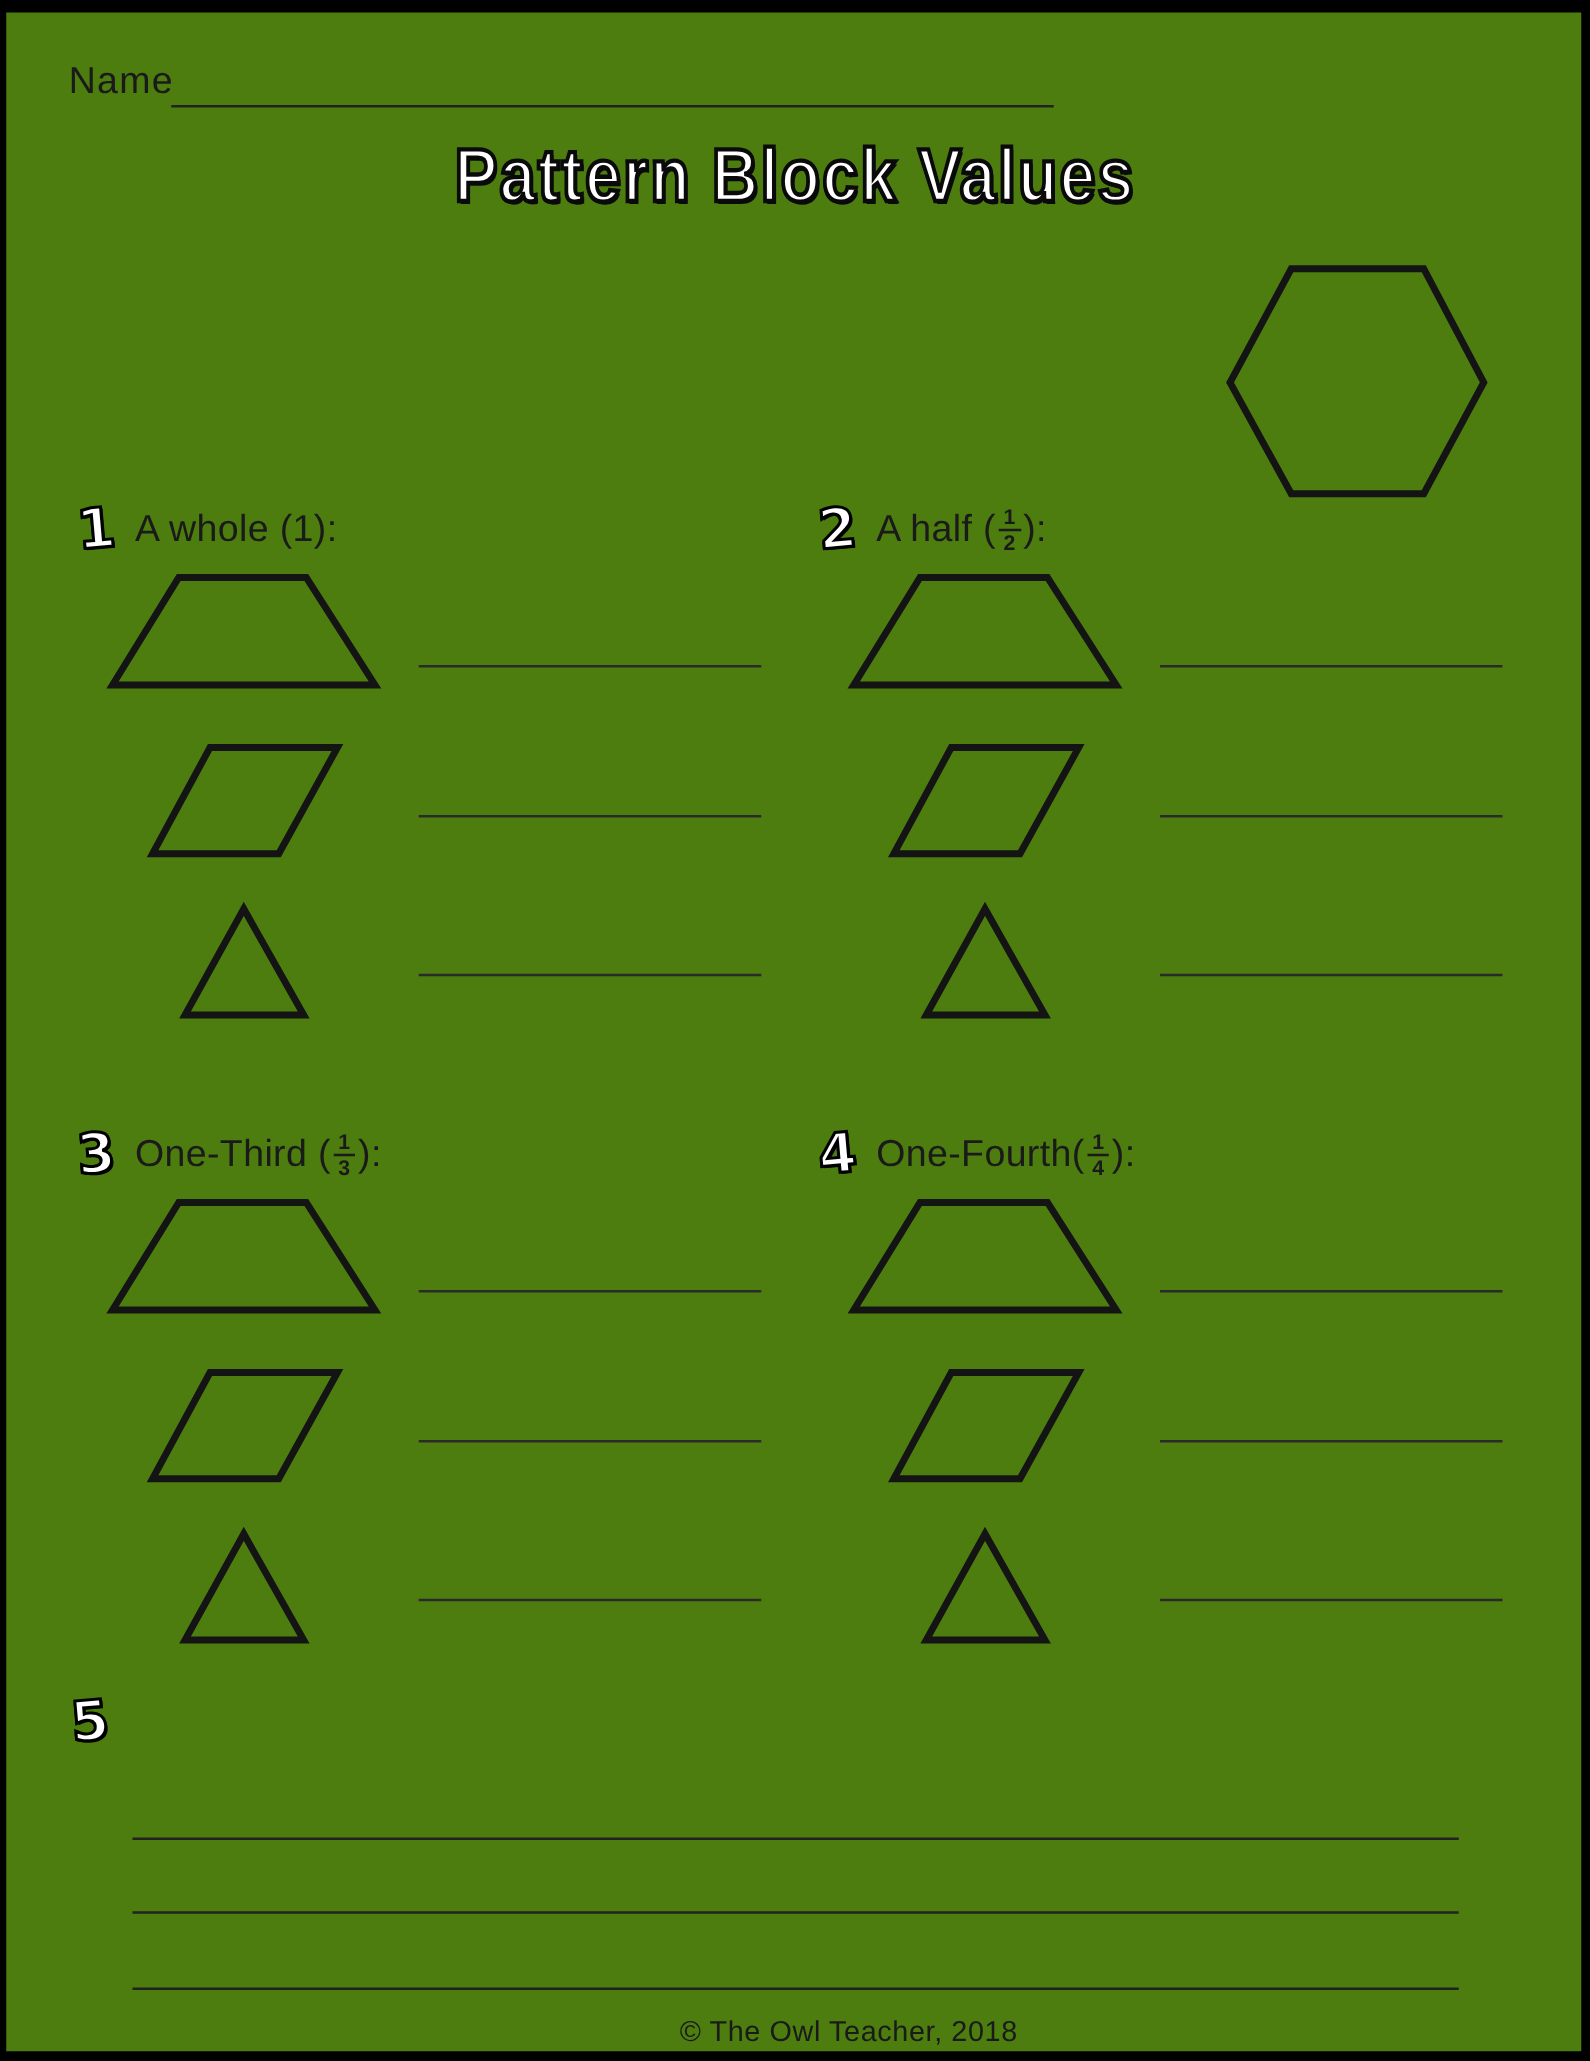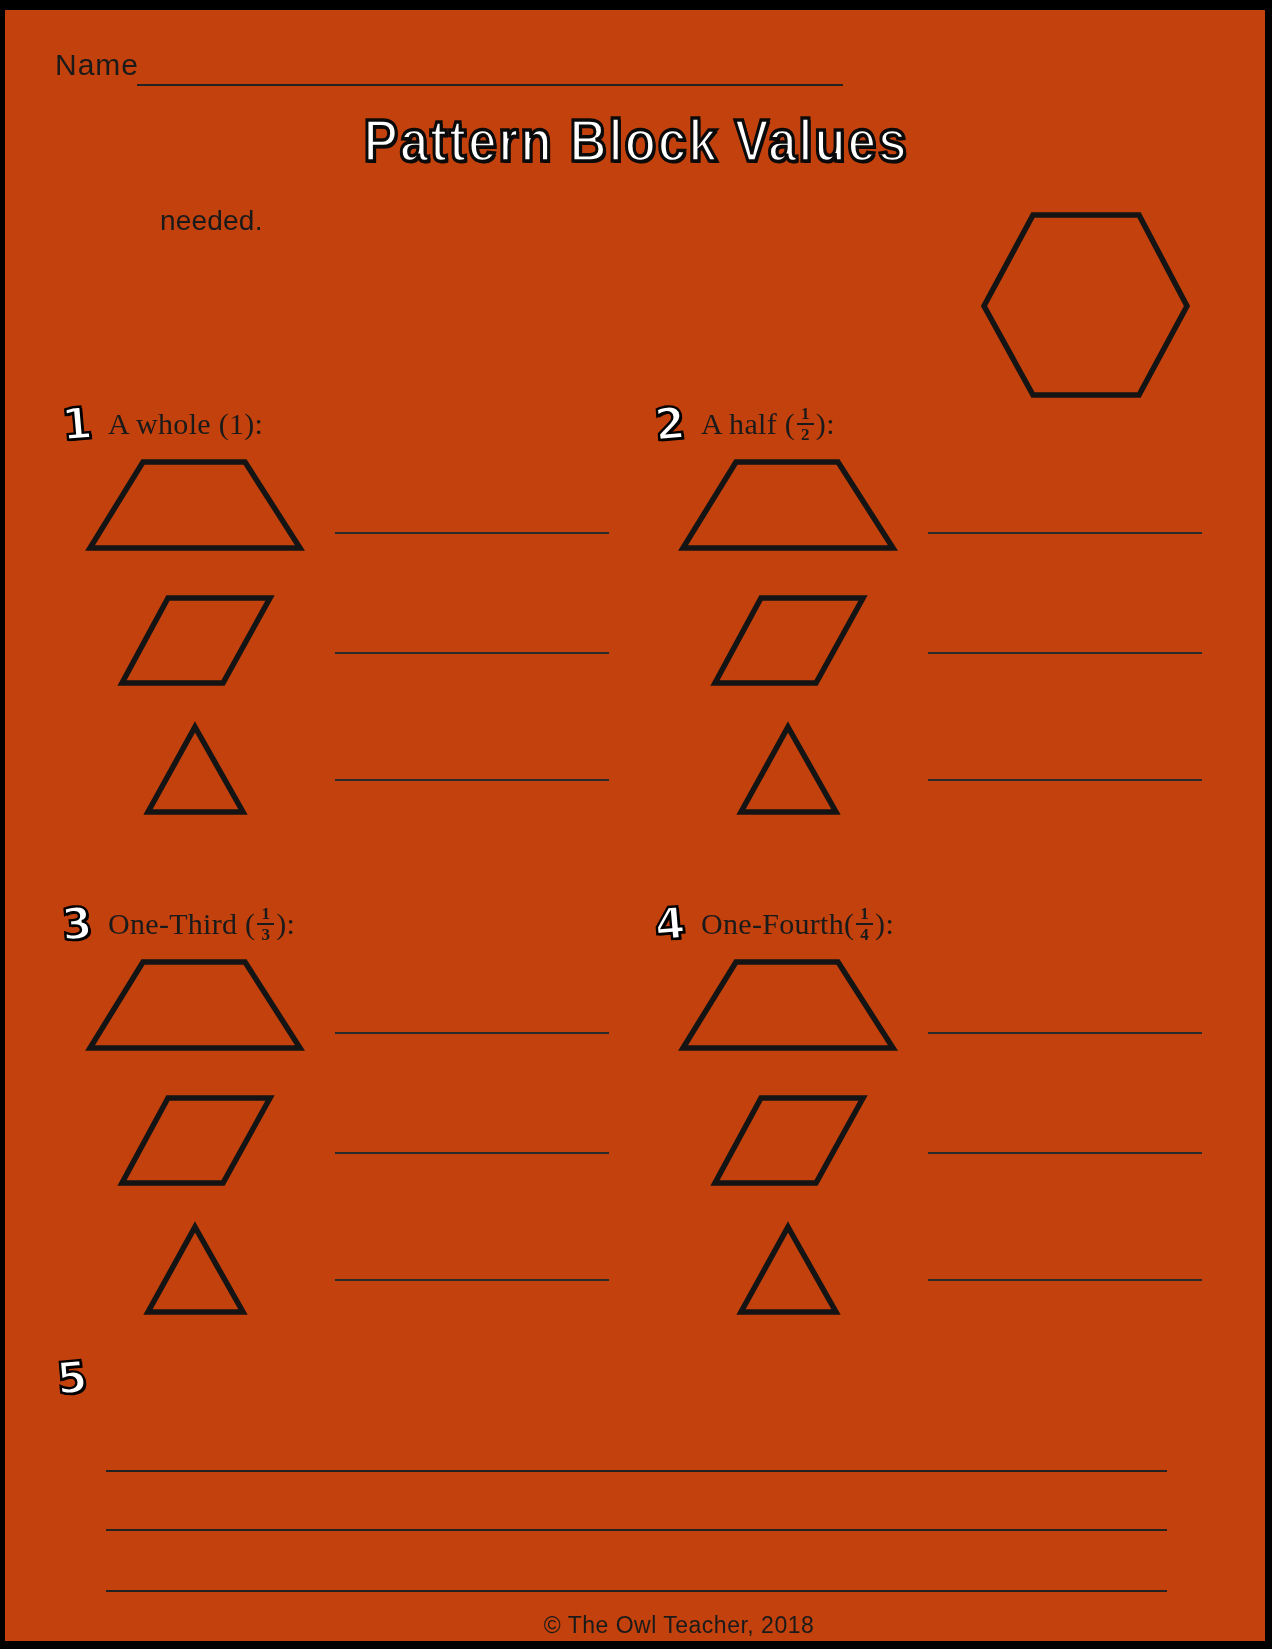--- a/index.html
+++ b/index.html
@@ -4,7 +4,7 @@
 <style>
   html,body{margin:0;padding:0;background:#888;}
   .page{
-    position:relative; width:1272px; height:1649px; background:#c2410c;
+    position:relative; width:1272px; height:1649px; background:#4d7c0f;
     font-family:"Liberation Sans", sans-serif; color:#1a1a1a; overflow:hidden;
   }
   .page-border{

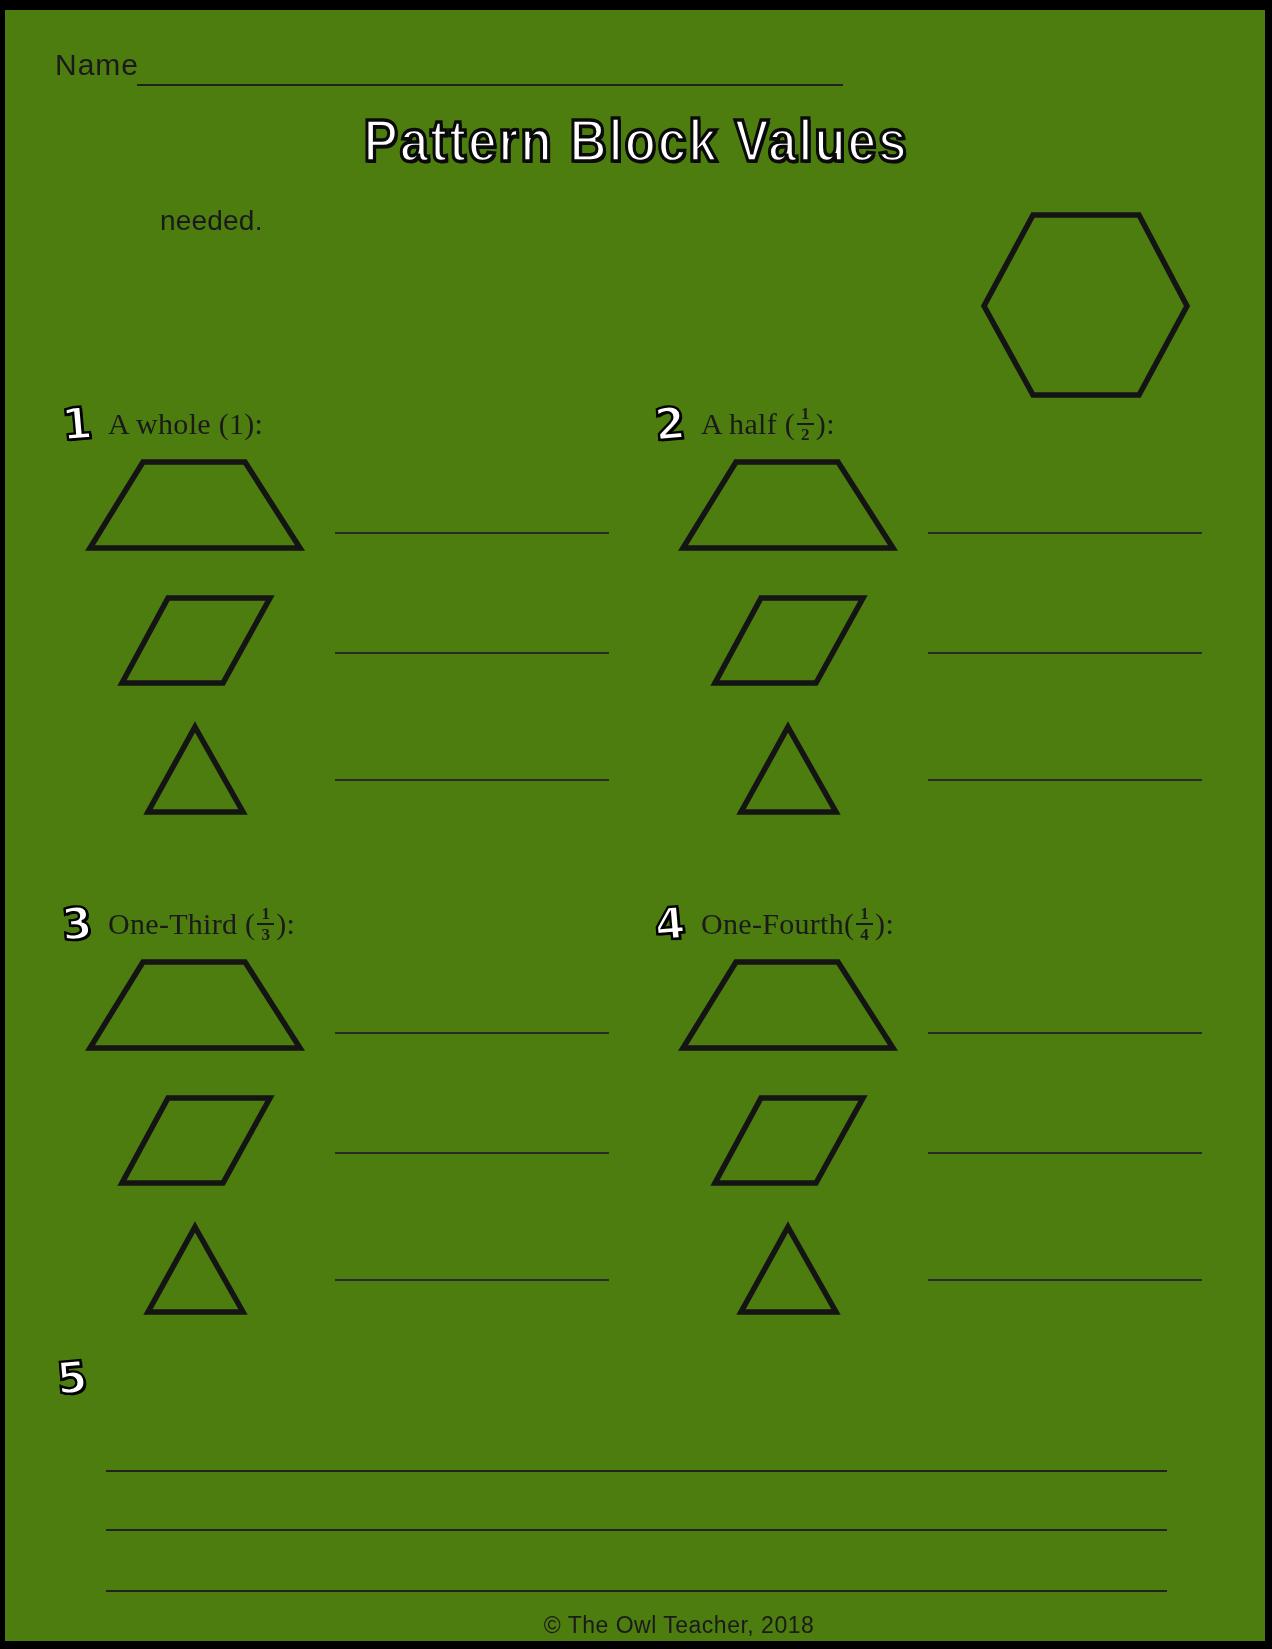--- a/index.html
+++ b/index.html
@@ -81,7 +81,6 @@
   <div class="title">Pattern Block Values</div>
 
   <div class="instructions">
-    <div>needed.</div>
   </div>
 
   <div class="hexagon">

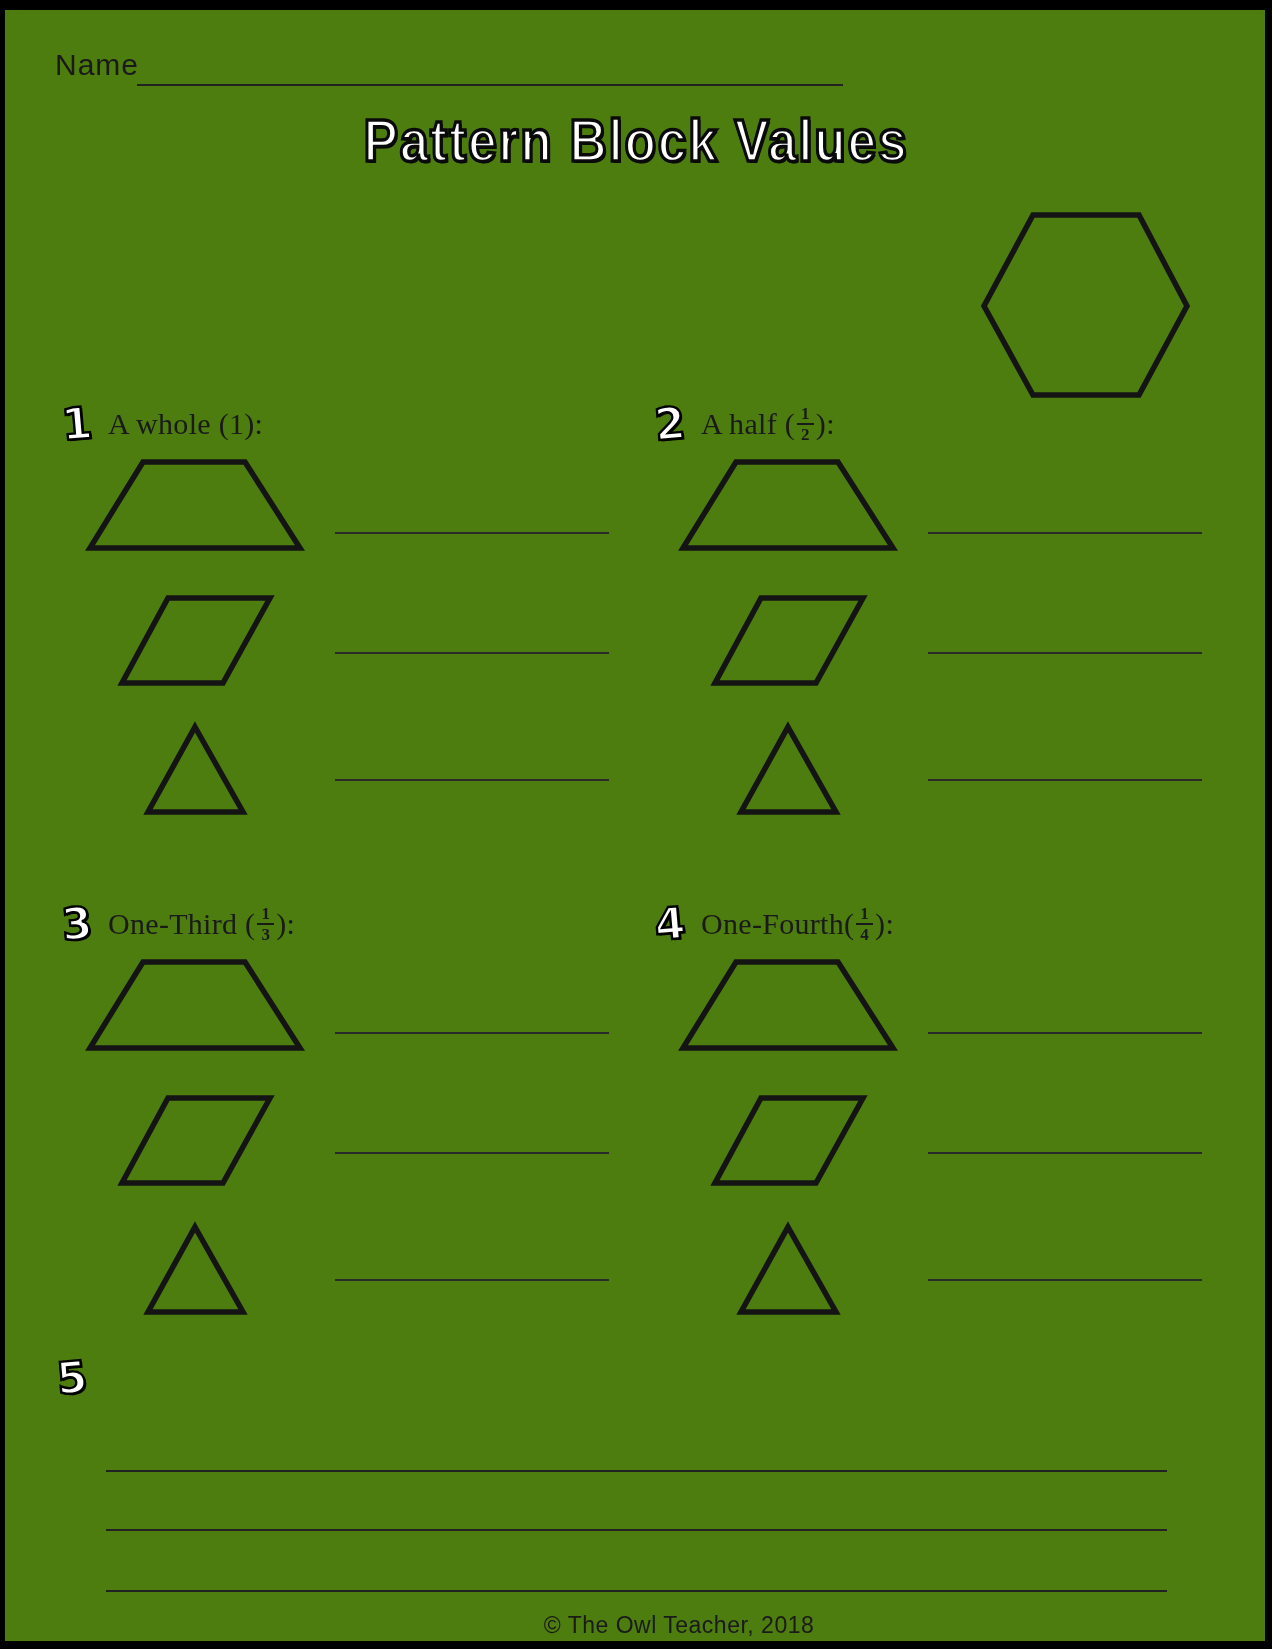--- a/index.html
+++ b/index.html
@@ -34,7 +34,7 @@
   .sec.q2{left:593px;top:396px;}
   .sec.q3{left:0;   top:896px;}
   .sec.q4{left:593px;top:896px;}
-  .sec-header{position:absolute; left:108px; top:0; height:56px; display:flex; align-items:center; font-size:30px; letter-spacing:0.3px;font-family:Liberation Serif, serif;}
+  .sec-header{position:absolute; left:108px; top:0; height:56px; display:flex; align-items:center; font-size:30px; letter-spacing:0.3px;}
   .sec-num{
     position:absolute; left:55px; top:2px; width:44px; height:52px;
     font-family:"DejaVu Sans", sans-serif; font-size:44px; font-weight:bold;

